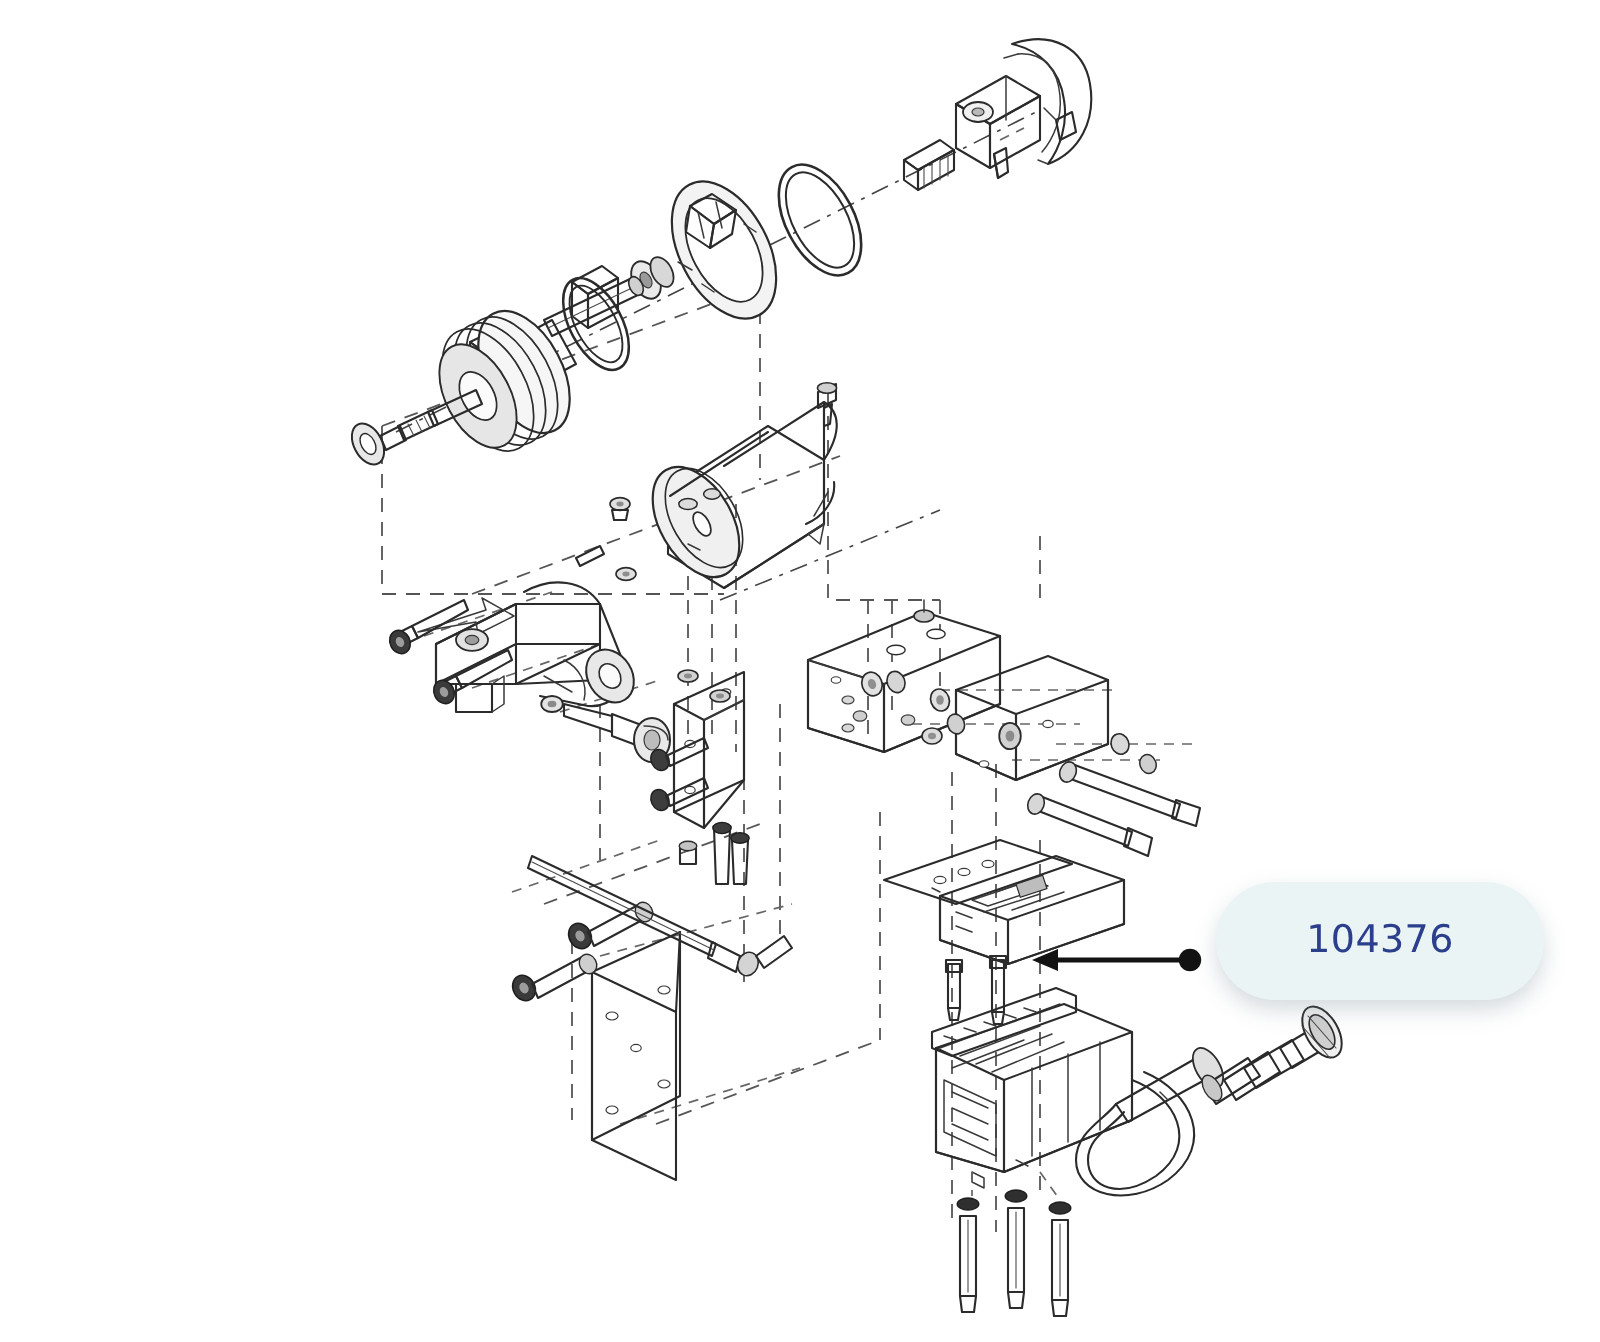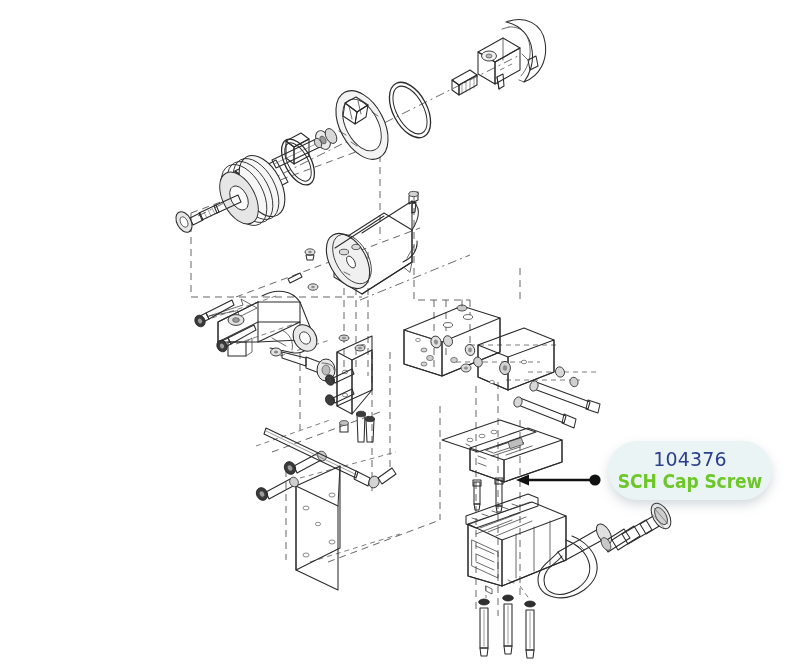--- a/index.html
+++ b/index.html
@@ -583,7 +583,6 @@
     <div id="callout-pill" style="background: rgb(234, 244, 244);"></div>
     <div id="callout-inner">
       <div class="callout-id" style="color: rgb(43, 63, 140);">104376</div>
-      <div class="callout-name" style="color: rgb(110, 199, 42);">SCH Cap Screw</div>
     </div>
   </div>
 

